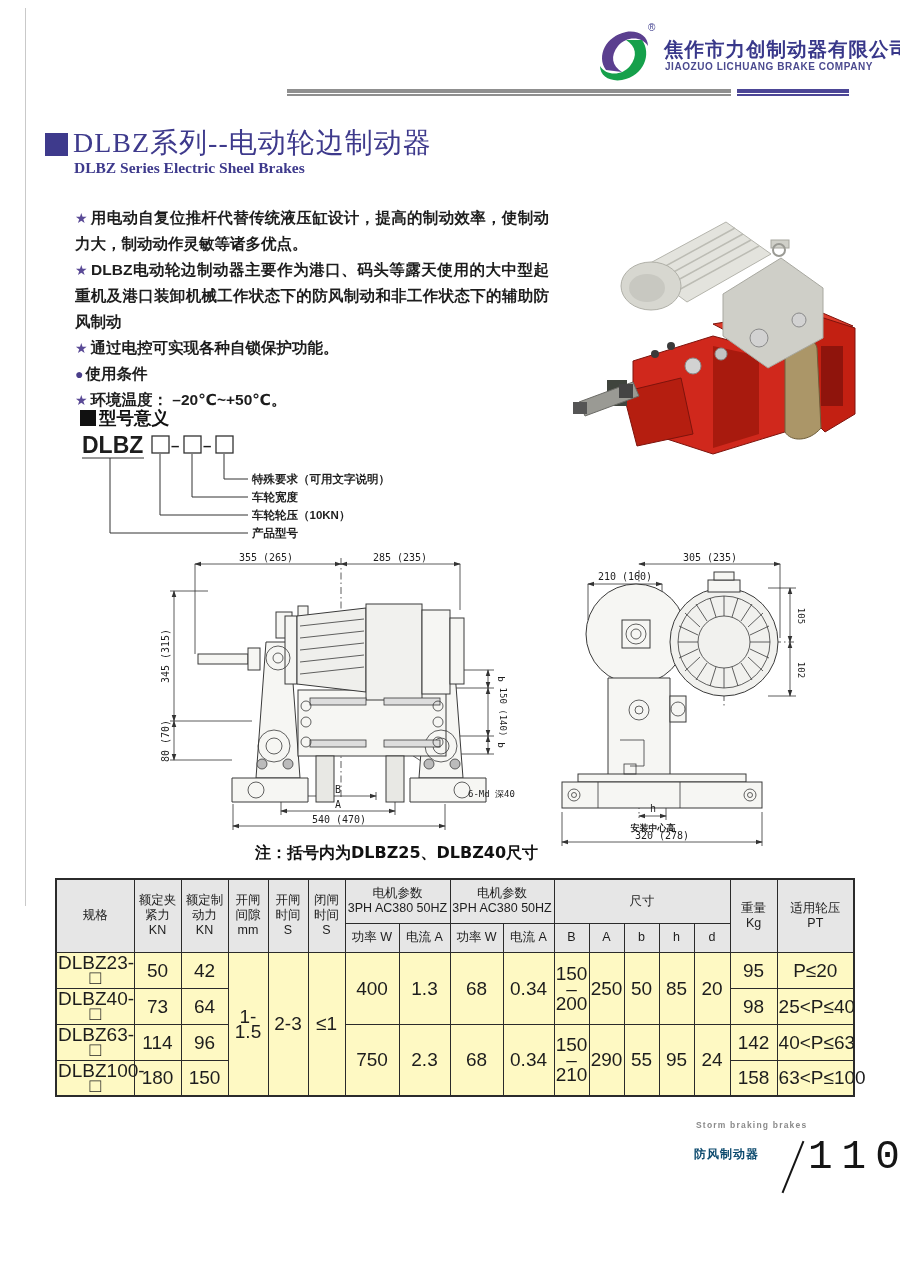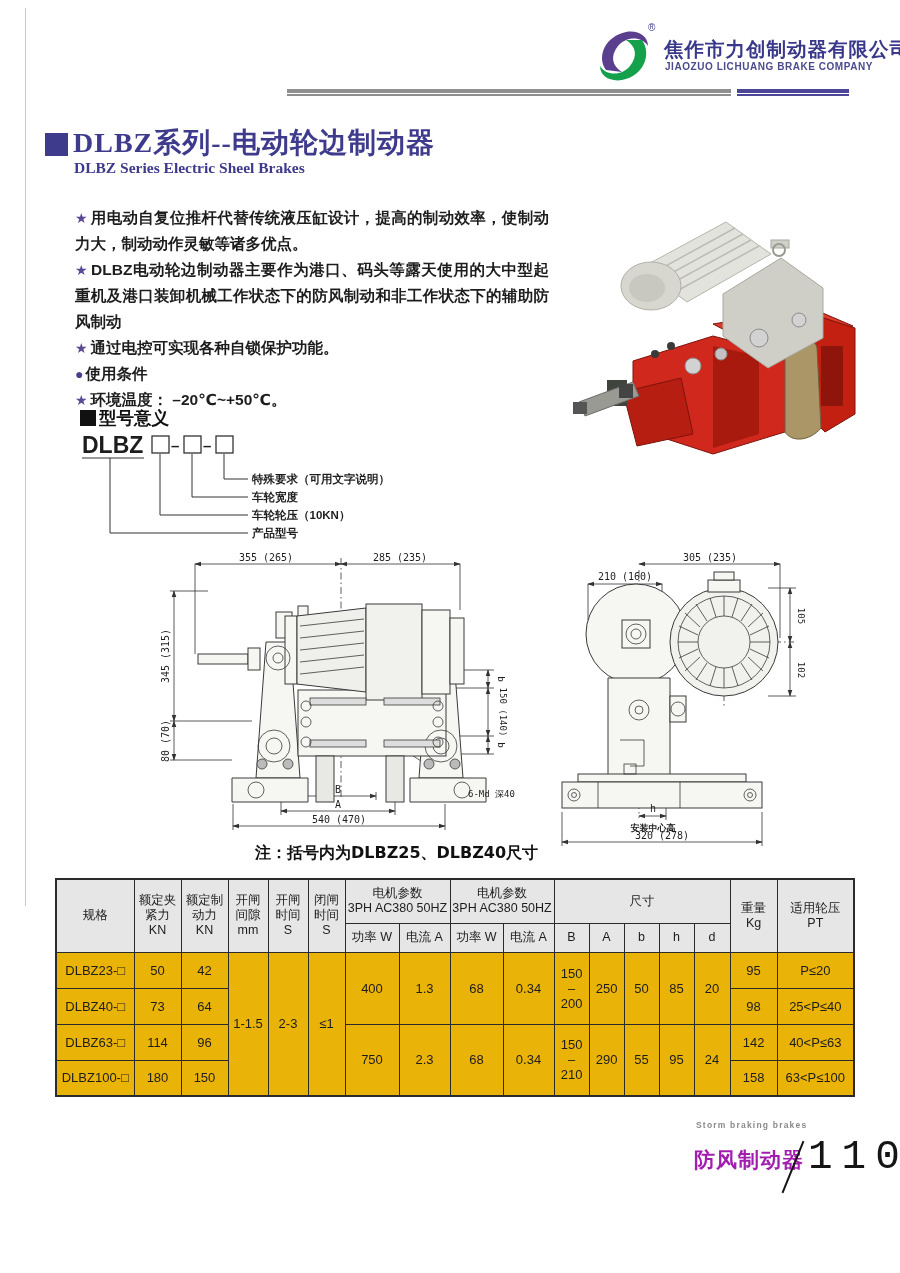--- a/index.html
+++ b/index.html
@@ -22,7 +22,7 @@
 
   
   .title-sq{left:45px;top:133px;width:23px;height:23px;background:#3e3a8c;}
-  .title-cn{left:73px;top:124px;font-family:"Liberation Serif","DejaVu Serif",serif;font-weight:bold;
+  .title-cn{left:73px;top:124px;font-family:"Liberation Serif","DejaVu Serif",serif;font-weight:normal;
             font-size:28px;color:#3e3a8c;letter-spacing:1px;white-space:nowrap;}
   .title-en{left:74px;top:159px;font-family:"Liberation Serif","DejaVu Serif",serif;font-weight:bold;
             font-size:15.5px;color:#3e3a8c;white-space:nowrap;}

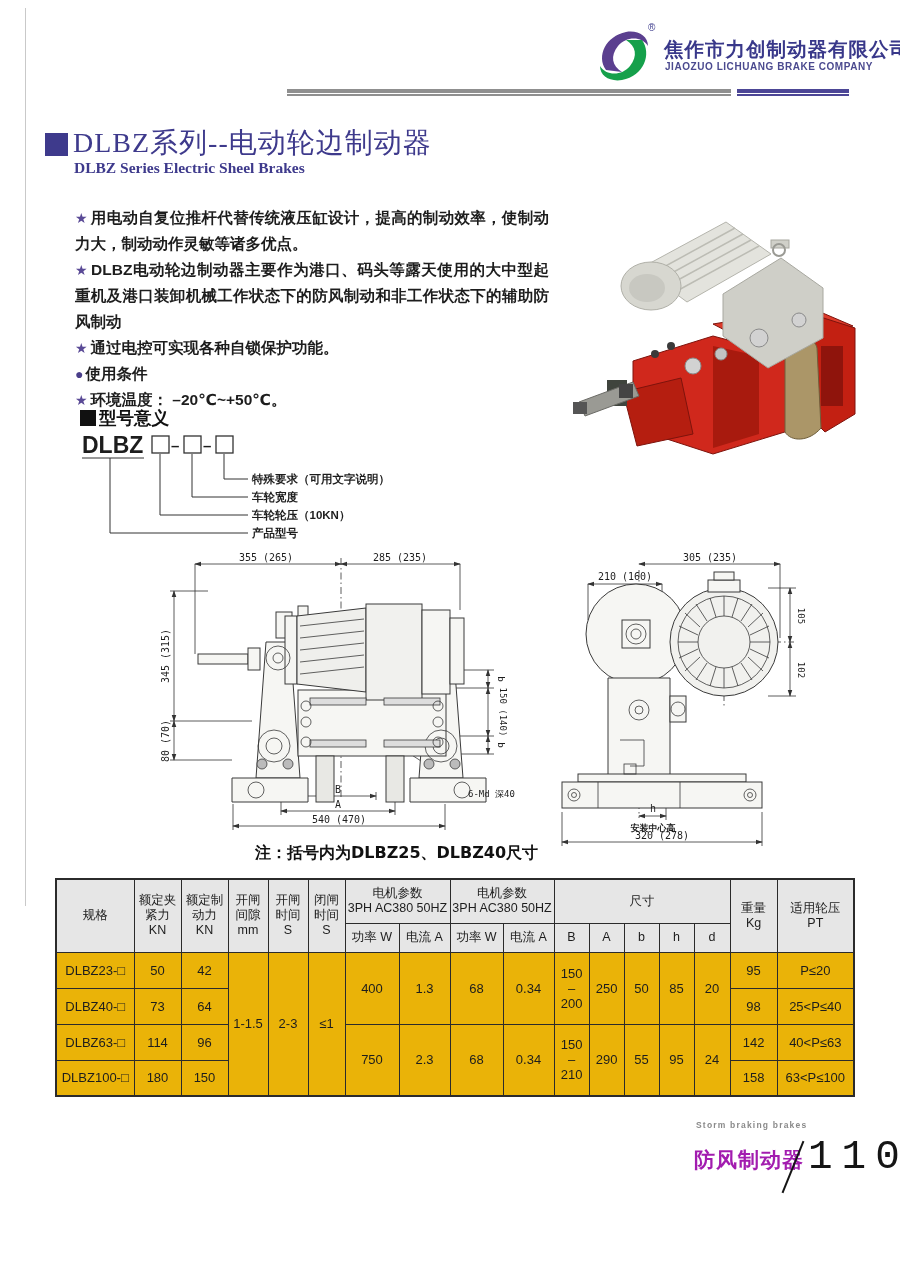--- a/index.html
+++ b/index.html
@@ -50,7 +50,7 @@
               padding:1px;white-space:pre-line;font-weight:normal;color:#1d1d1d;}
   .spec-table{border:2px solid #2b2b2b;}
   .spec-table thead th{background:#e6e6e6;font-size:12.5px;line-height:15px;}
-  .spec-table tbody td{background:#eab308;font-size:13px;line-height:15px;}
+  .spec-table tbody td{background:#fef9c3;font-size:19px;line-height:15px;}
   .spec-table .hr1{height:44px;} .spec-table .hr2{height:29px;} .spec-table .dr{height:36px;}
 
   

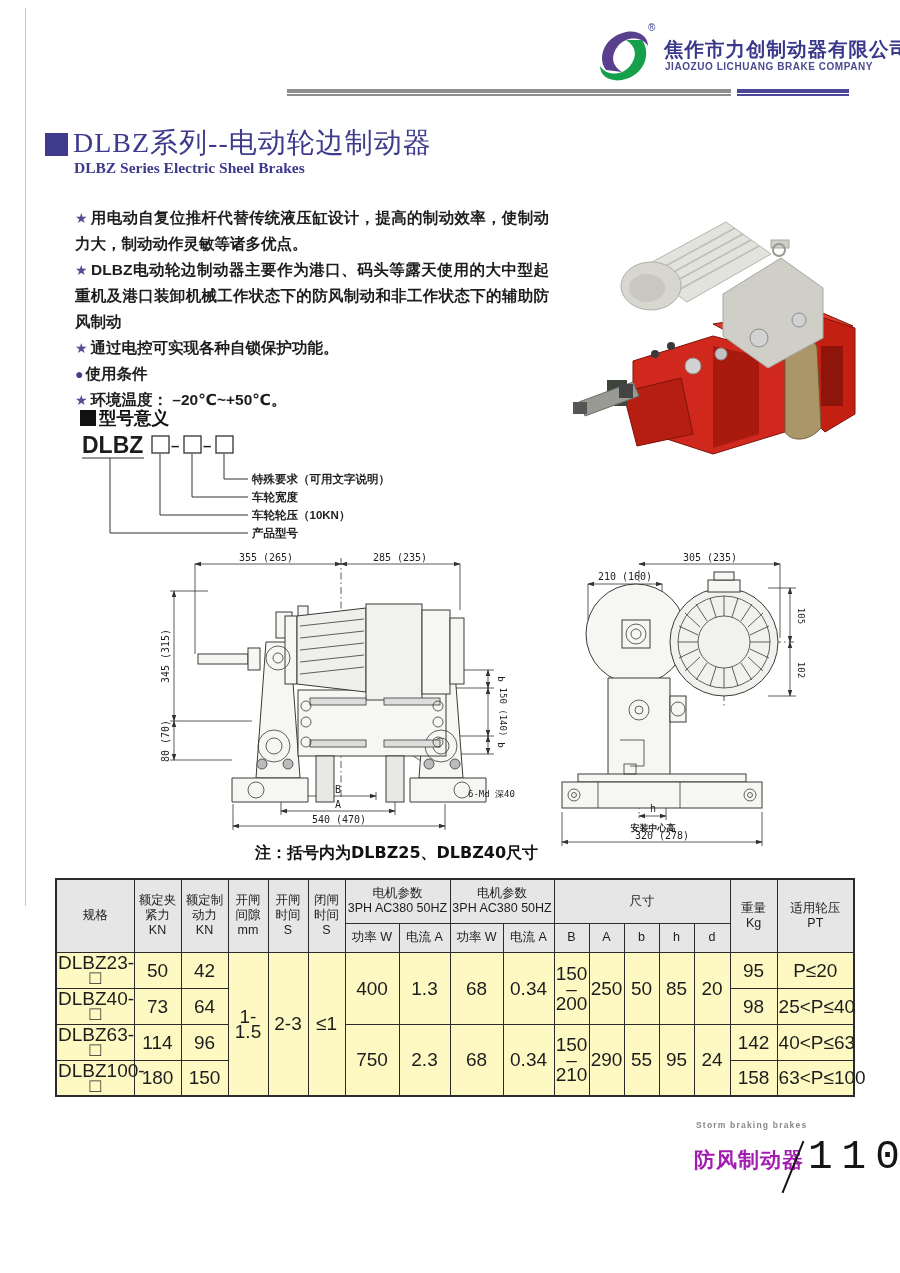--- a/index.html
+++ b/index.html
@@ -54,7 +54,7 @@
   .spec-table .hr1{height:44px;} .spec-table .hr2{height:29px;} .spec-table .dr{height:36px;}
 
   
-  .f-cn{left:694px;top:1146px;font-size:21px;font-weight:bold;color:#a21caf;letter-spacing:1px;}
+  .f-cn{left:694px;top:1146px;font-size:12px;font-weight:bold;color:#0c4a6e;letter-spacing:1px;}
   .f-en{left:696px;top:1120px;font-size:8.5px;font-weight:bold;color:#8a8a8a;letter-spacing:1.2px;}
   .f-slash{left:792px;top:1139px;width:2px;height:56px;background:#151515;transform:rotate(22deg);}
   .f-page{left:808px;top:1134px;font-family:Liberation Mono, monospace;font-size:41px;

